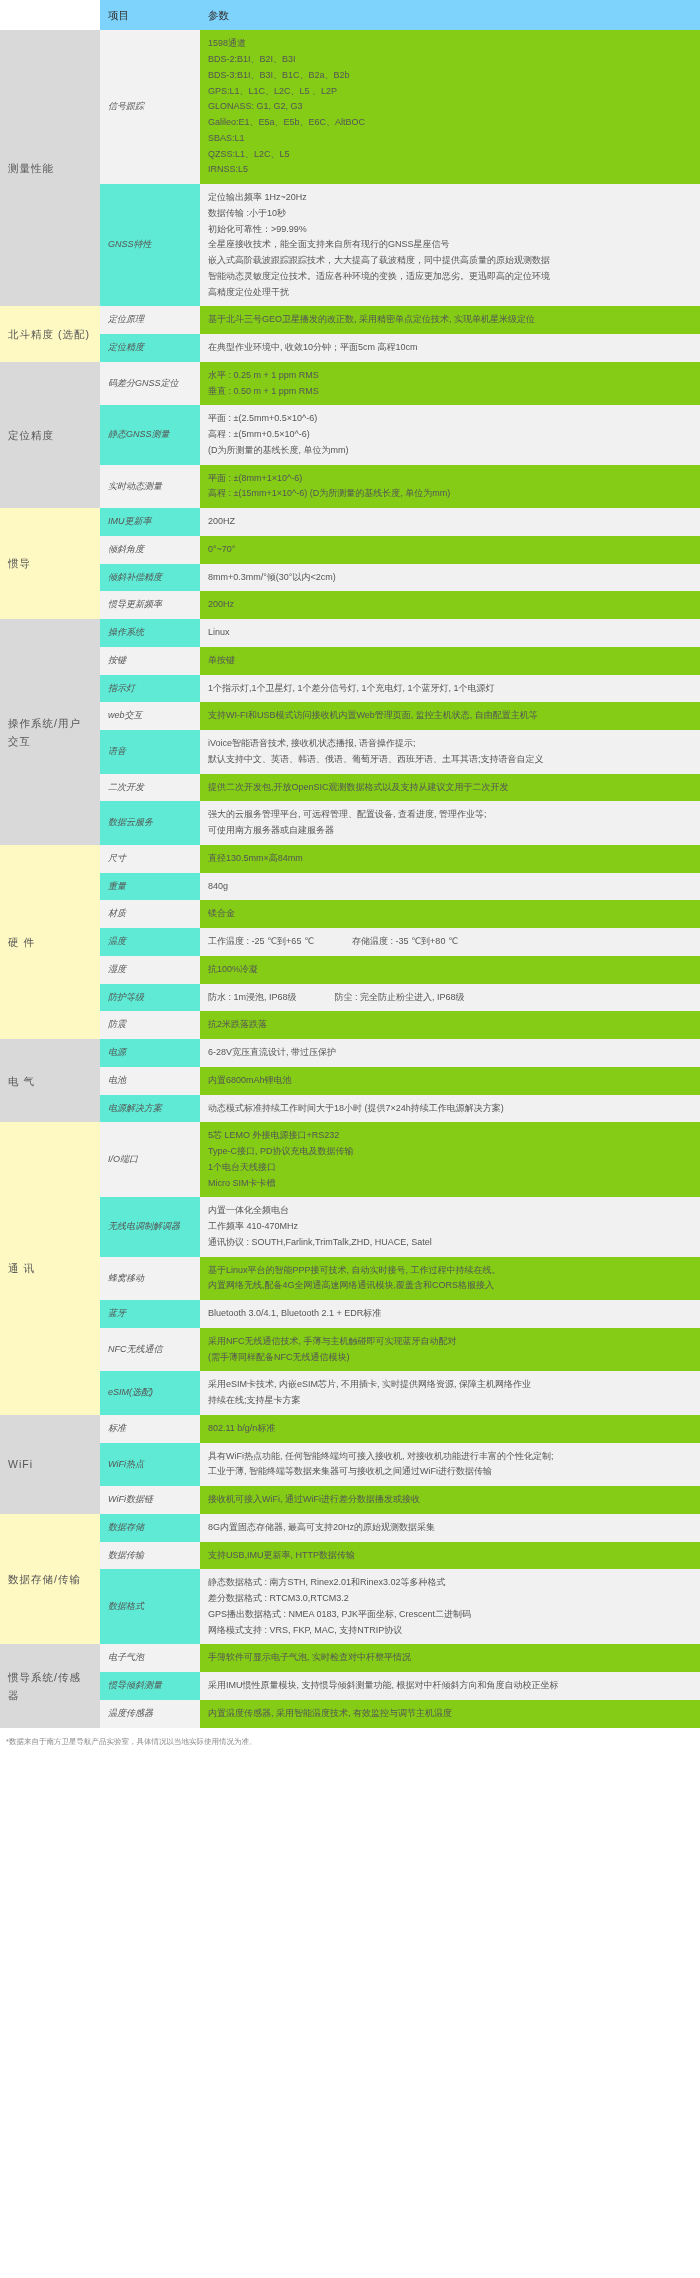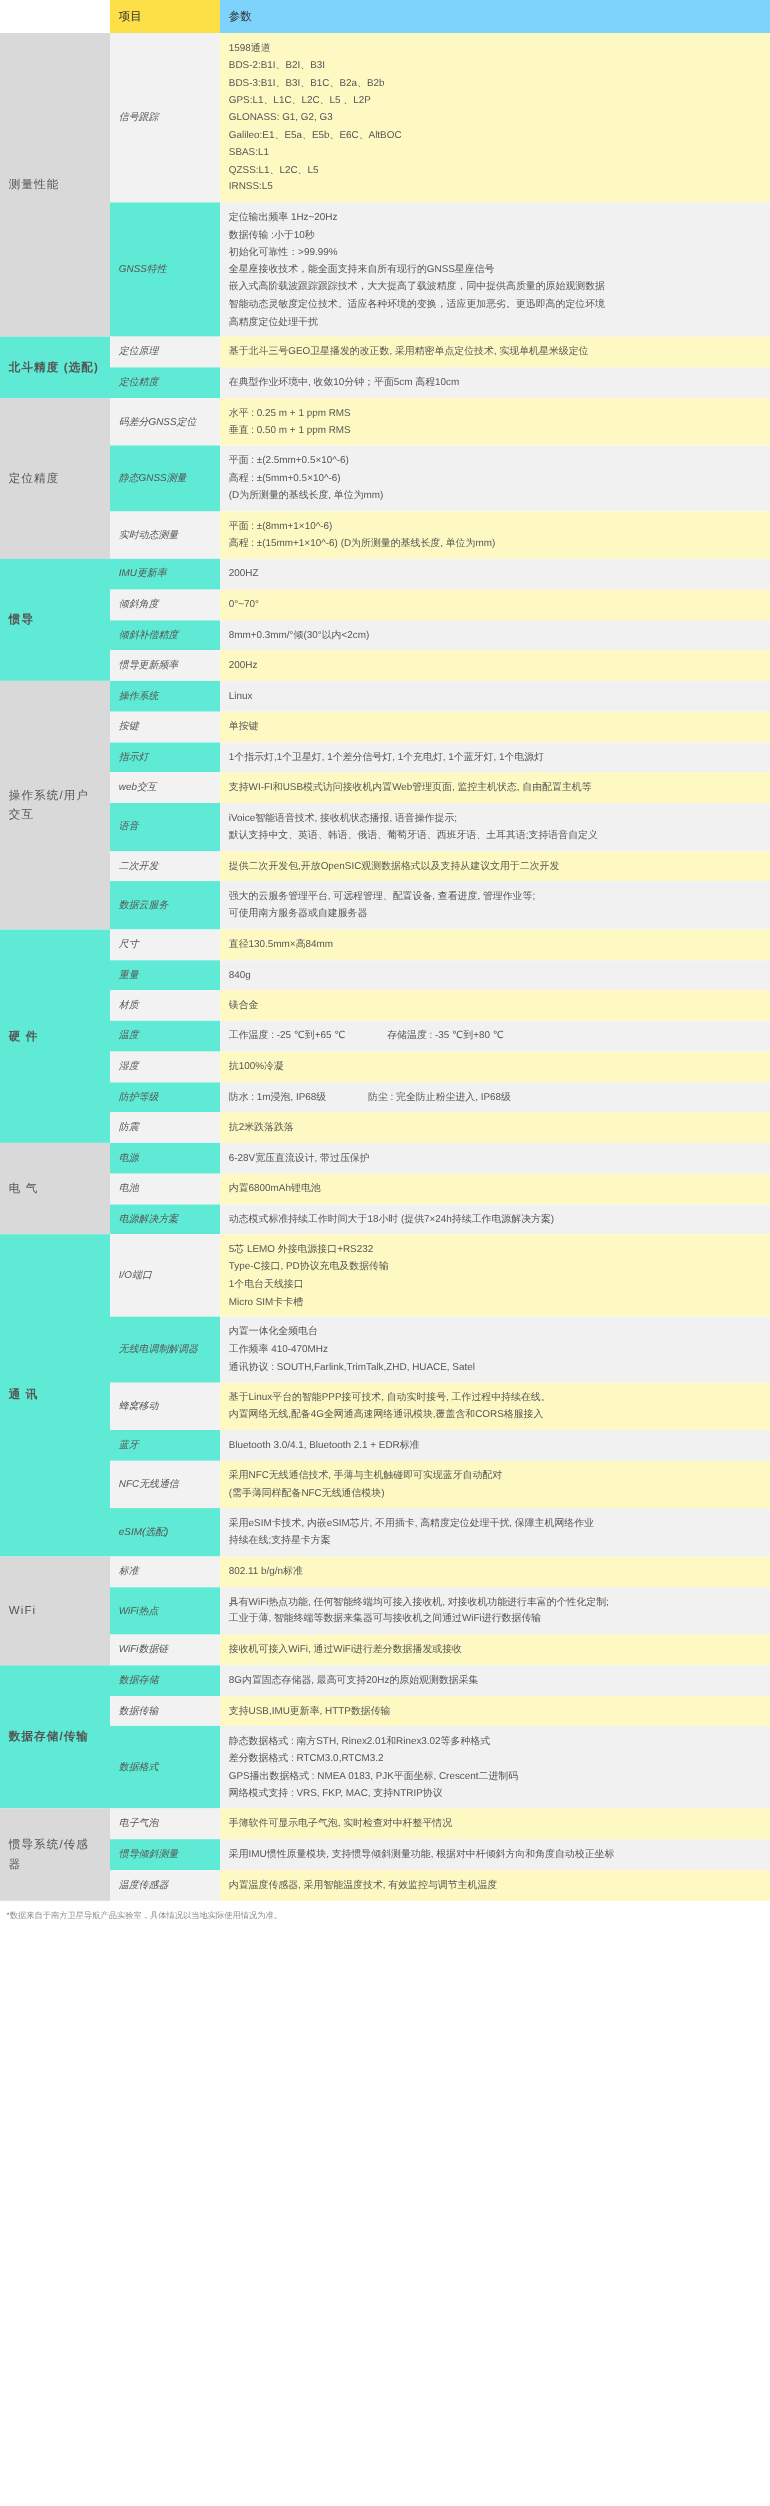--- a/index.html
+++ b/index.html
@@ -38,7 +38,7 @@
     padding-bottom: 10px;
   }
   thead th.h-cat { background: #ffffff; }
-  thead th.h-item { background: #fde047; }
+  thead th.h-item { background: #7dd3fc; }
   thead th.h-val { background: #7dd3fc; }
 
   td.cat {

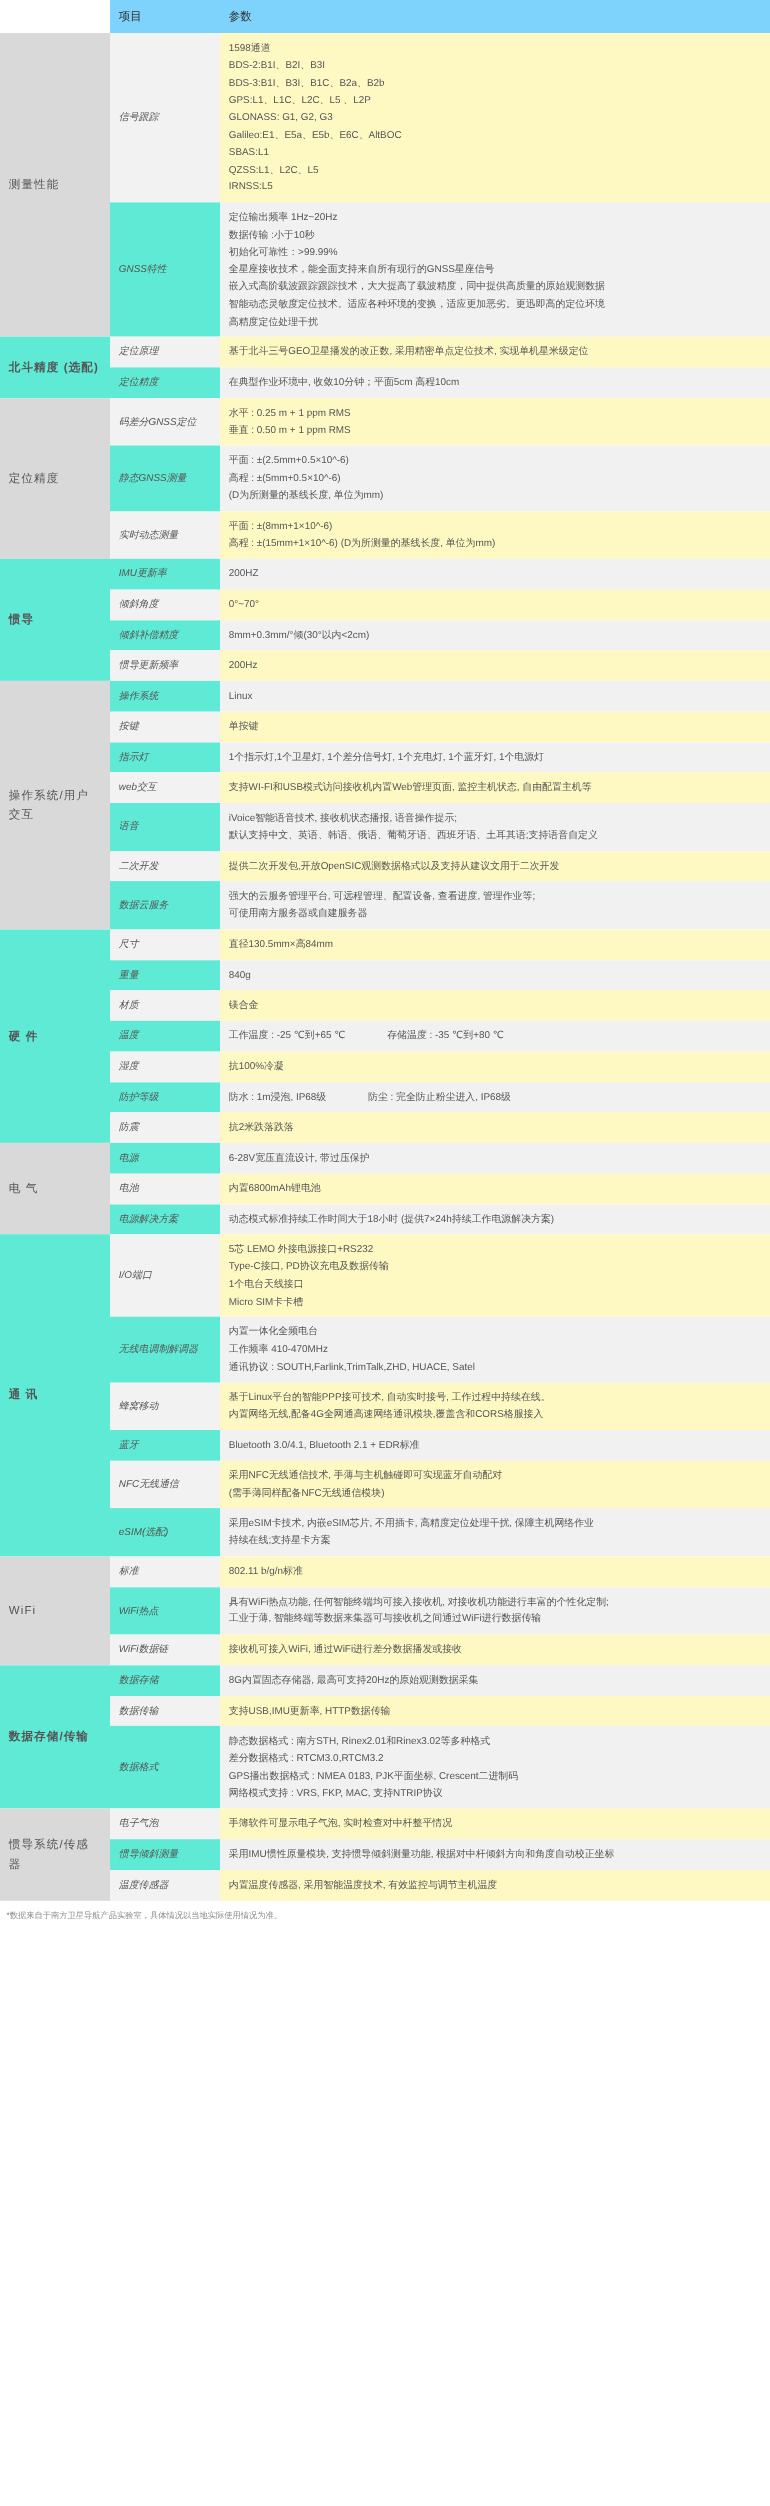--- a/index.html
+++ b/index.html
@@ -62,7 +62,7 @@
   td.val {
     font-size: 9px;
     color: #555;
-    background: #fef9c3;
+    background: #84cc16;
   }
   td.val.shade { background: #f1f1f1; }
 

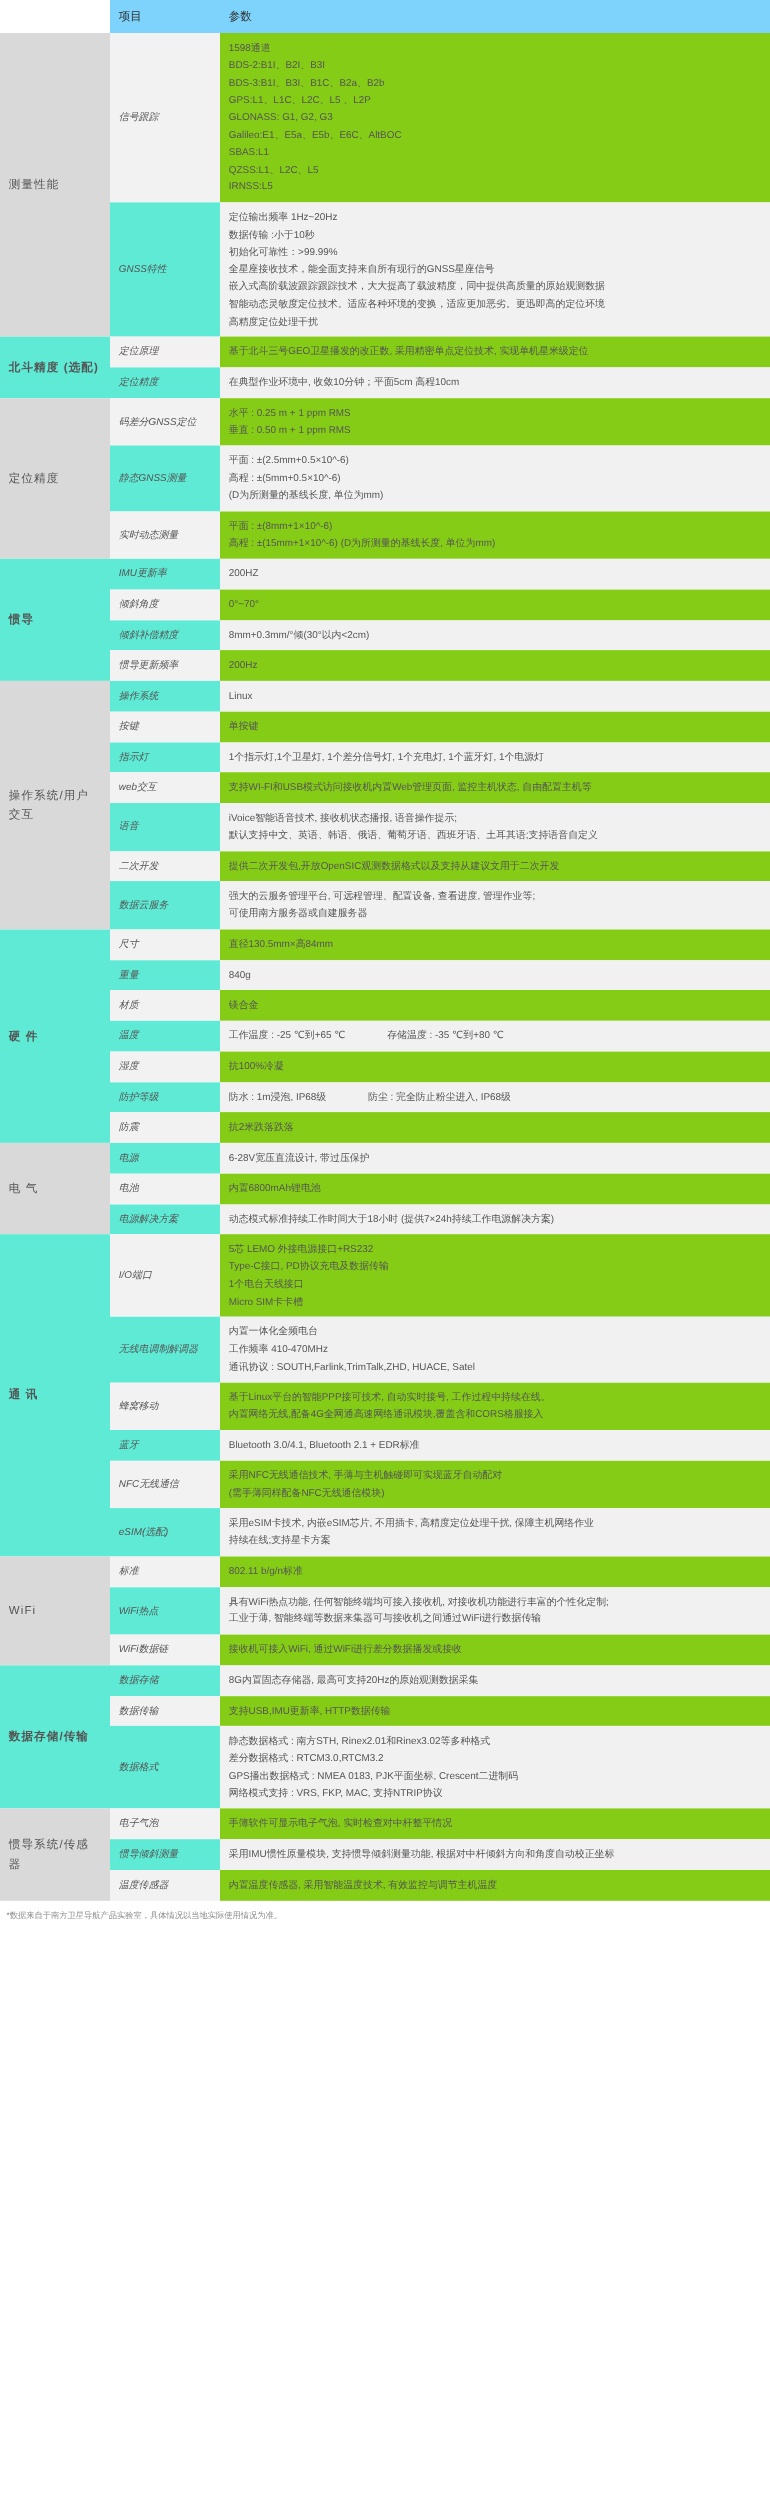--- a/index.html
+++ b/index.html
@@ -48,7 +48,7 @@
     background: #d9d9d9;
     letter-spacing: 1px;
   }
-  td.cat.alt { background: #5eead4; font-weight: bold; }
+  td.cat.alt { background: #fef9c3; }
 
   td.item {
     text-align: center;

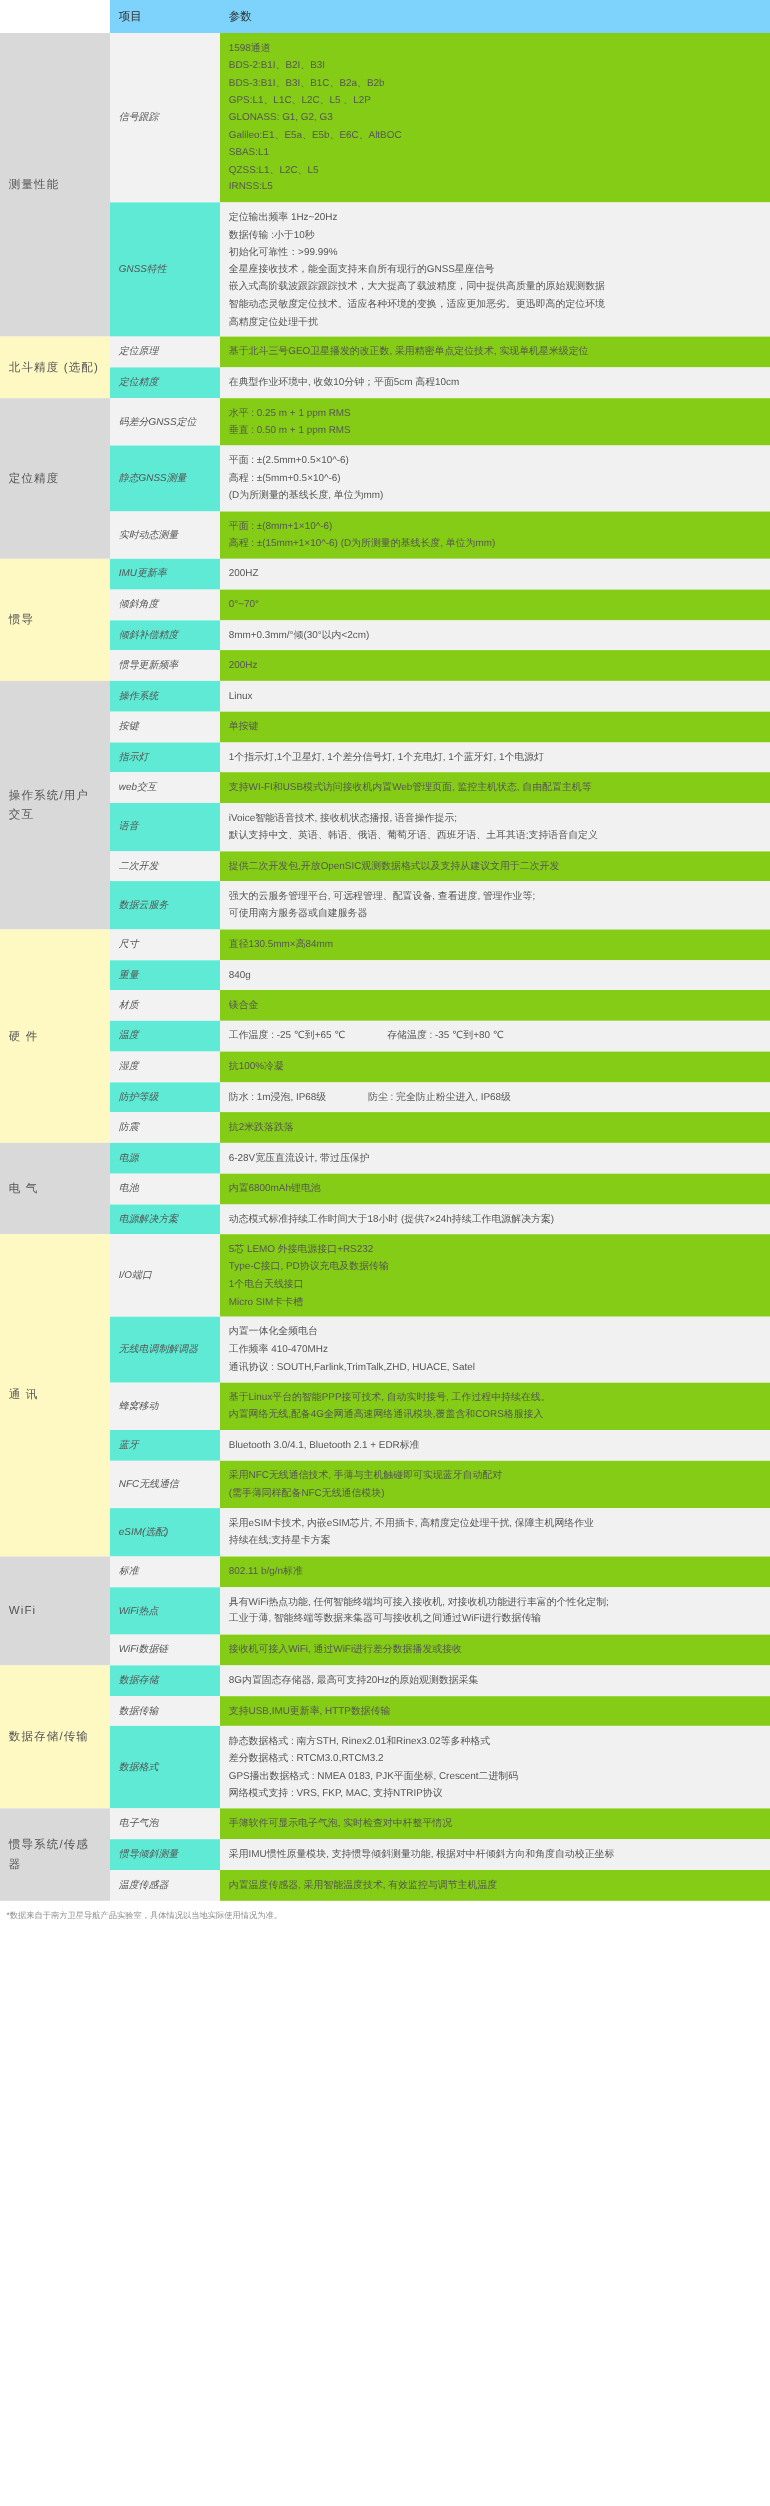--- a/index.html
+++ b/index.html
@@ -325,7 +325,7 @@
       <tr>
         <td class="item col-item shade">eSIM(选配)</td>
         <td class="val col-val shade">
-          <span class="line"><span class="sub">采用eSIM卡技术, 内嵌eSIM芯片, 不用插卡, 高精度定位处理干扰, 保障主机网络作业</span></span>
+          <span class="line"><span class="sub">采用eSIM卡技术, 内嵌eSIM芯片, 不用插卡, 实时提供网络资源, 保障主机网络作业</span></span>
           <span class="line"><span class="sub">持续在线;支持星卡方案</span></span>
         </td>
       </tr>

